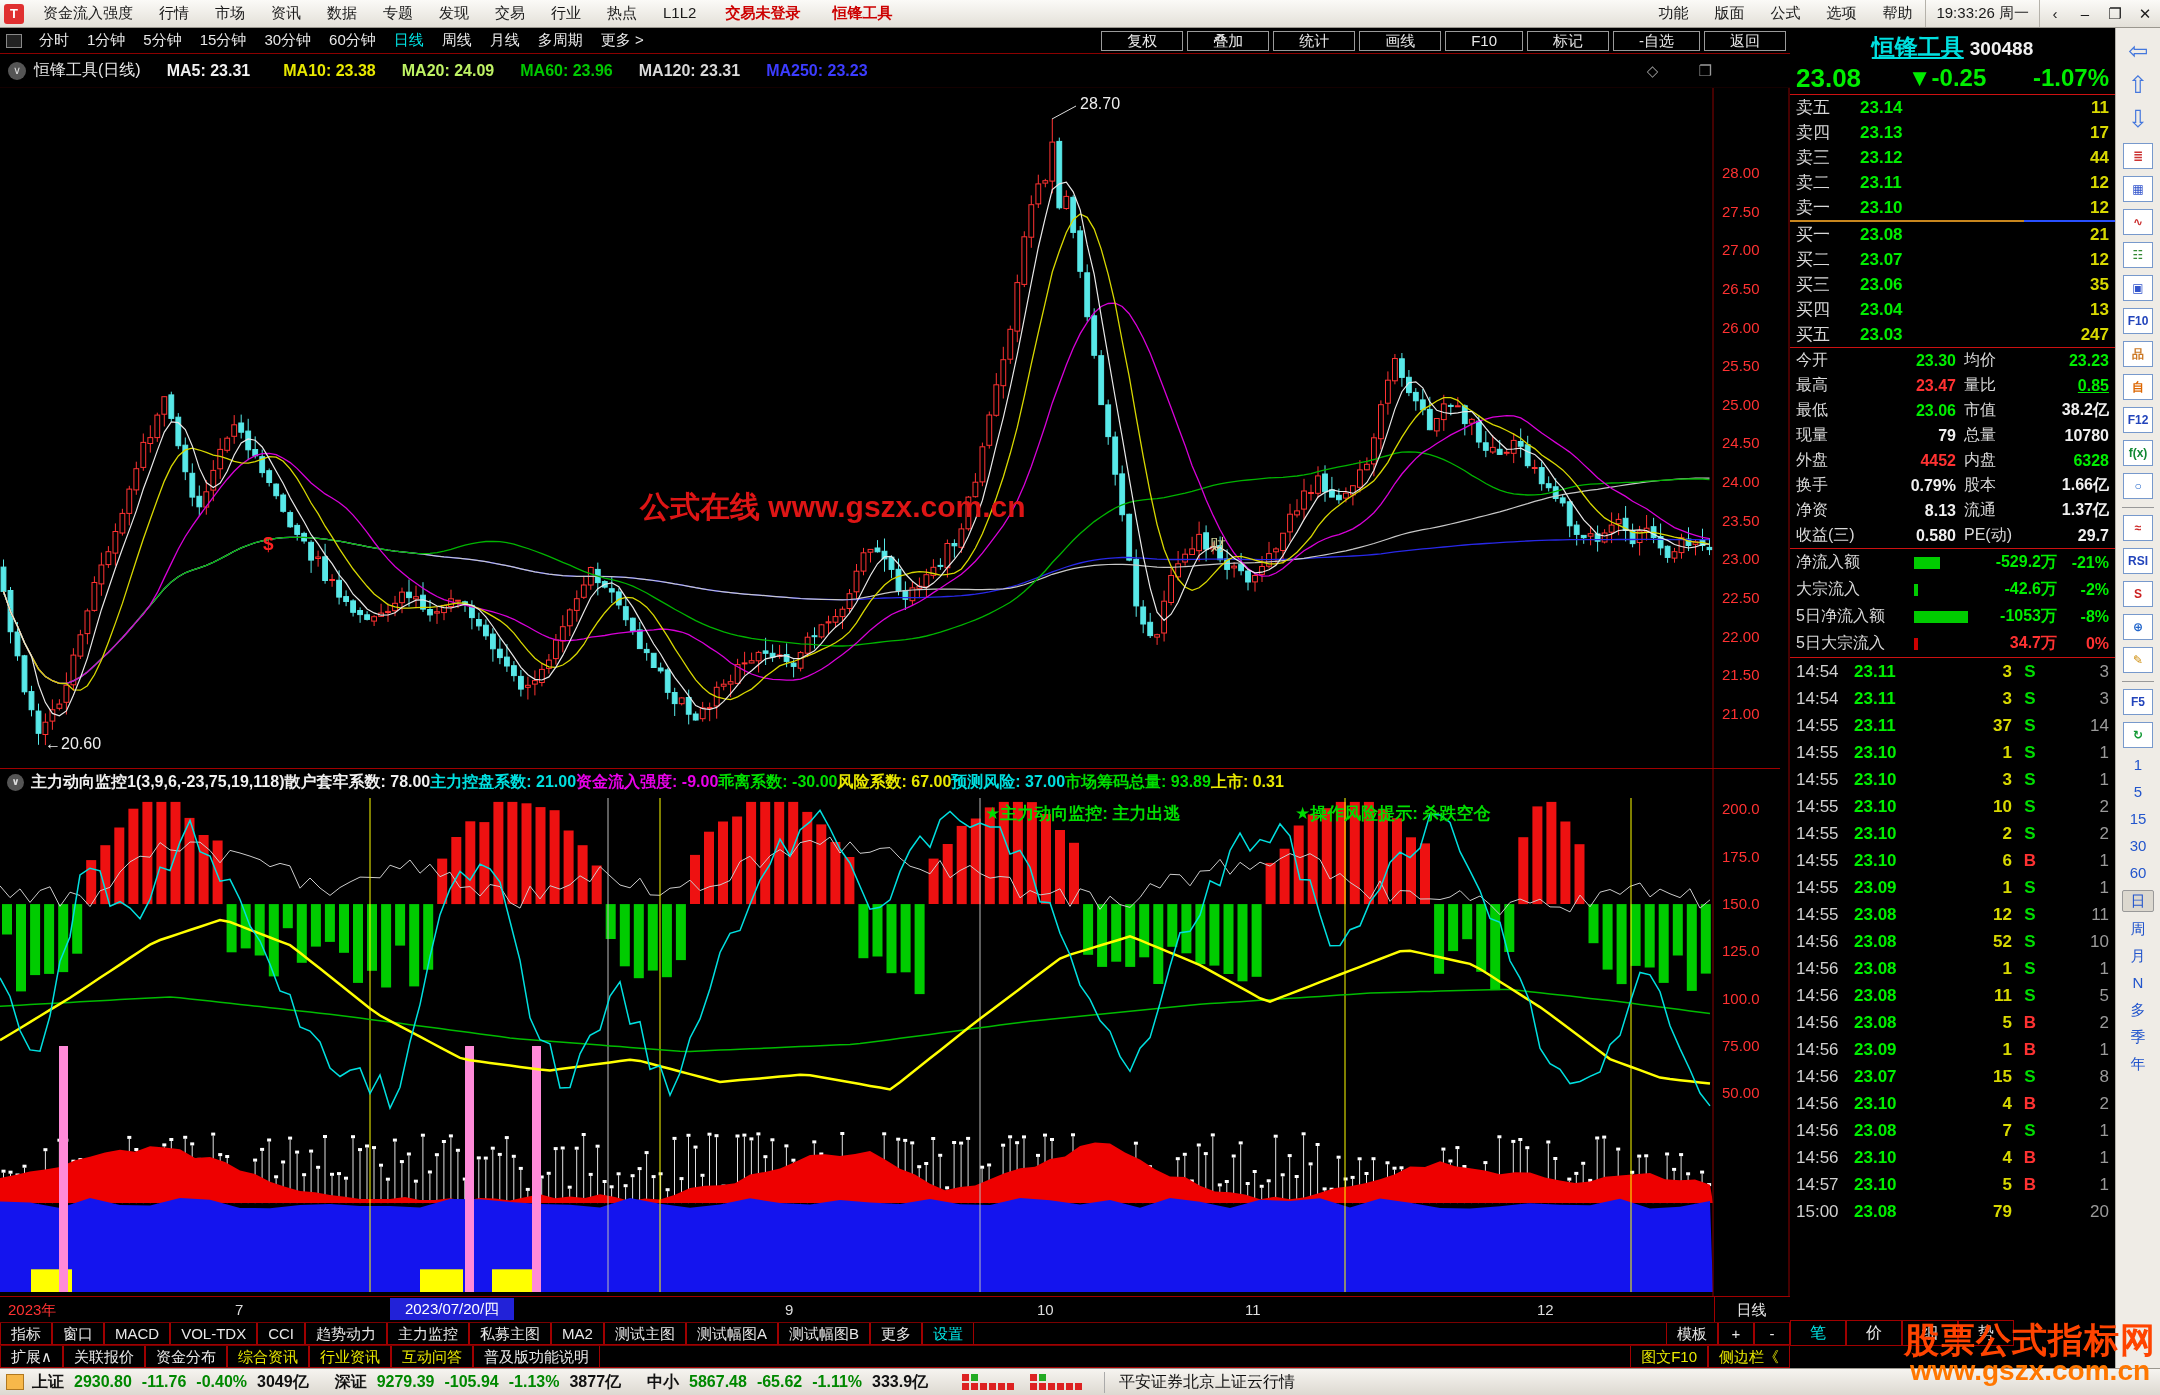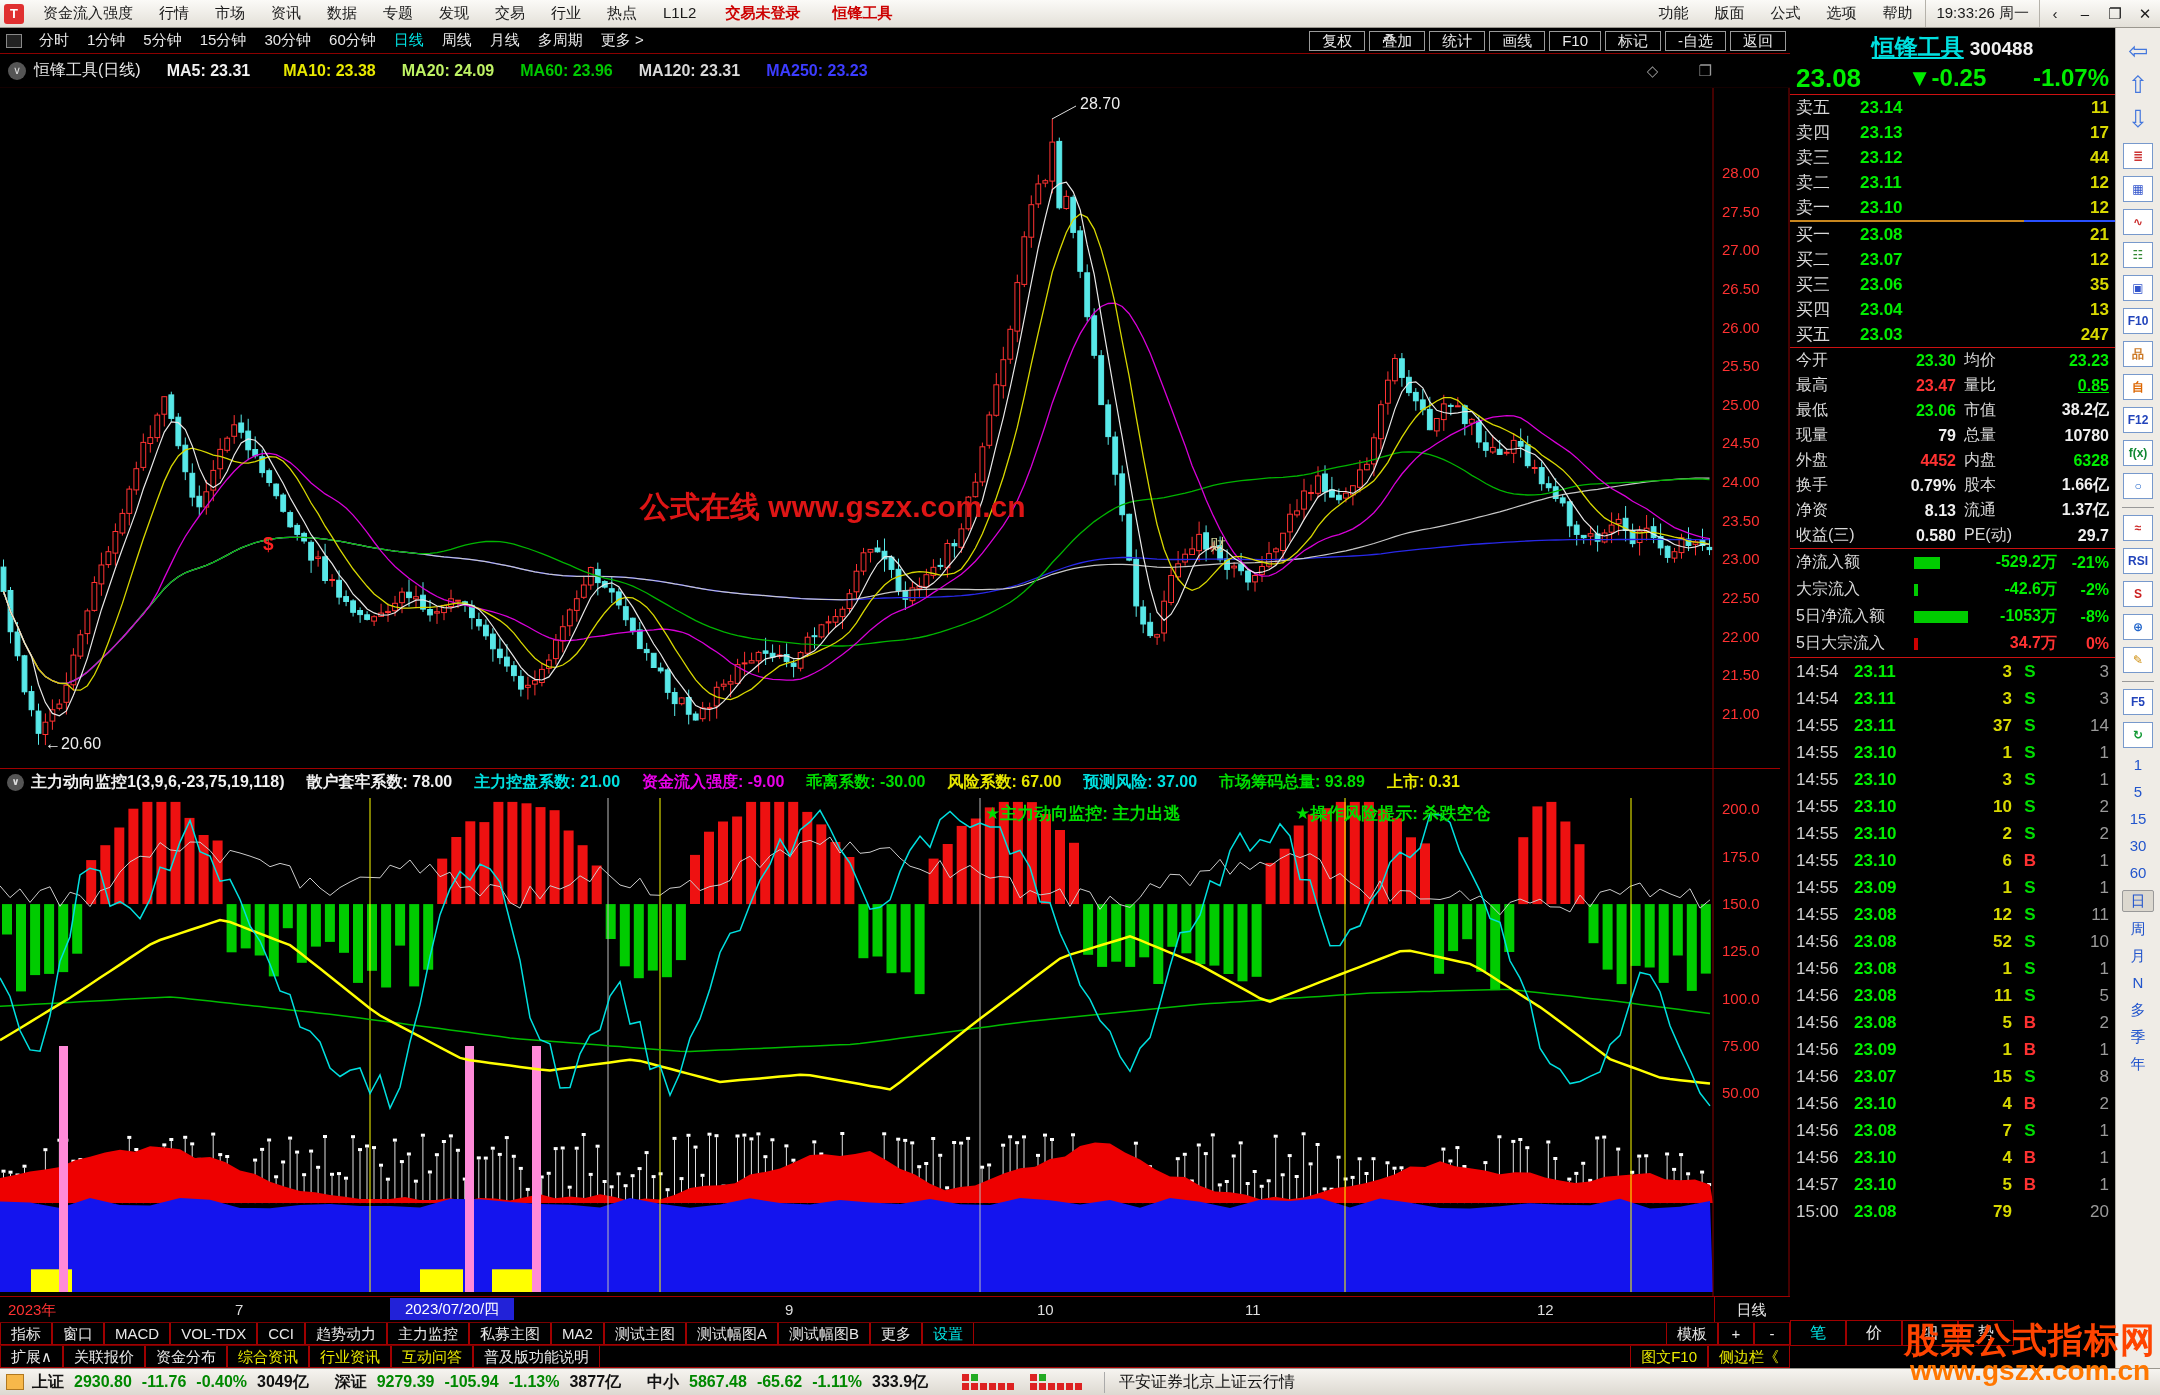--- a/index.html
+++ b/index.html
@@ -23,7 +23,7 @@
 #toolbar .period{padding:0 9px;white-space:nowrap}
 #toolbar .period.active{color:#00e5e5}
 #toolbar .spacer{flex:1}
-#toolbar .tbtn{border:1px solid #9a9a9a;padding:0 12px;margin-right:4px;height:20px;line-height:18px;
+#toolbar .tbtn{border:1px solid #9a9a9a;padding:0 25px;margin-right:4px;height:20px;line-height:18px;
   white-space:nowrap}
 
 #ma-header{left:0;top:54px;width:1790px;height:34px;background:#000;display:flex;align-items:center;

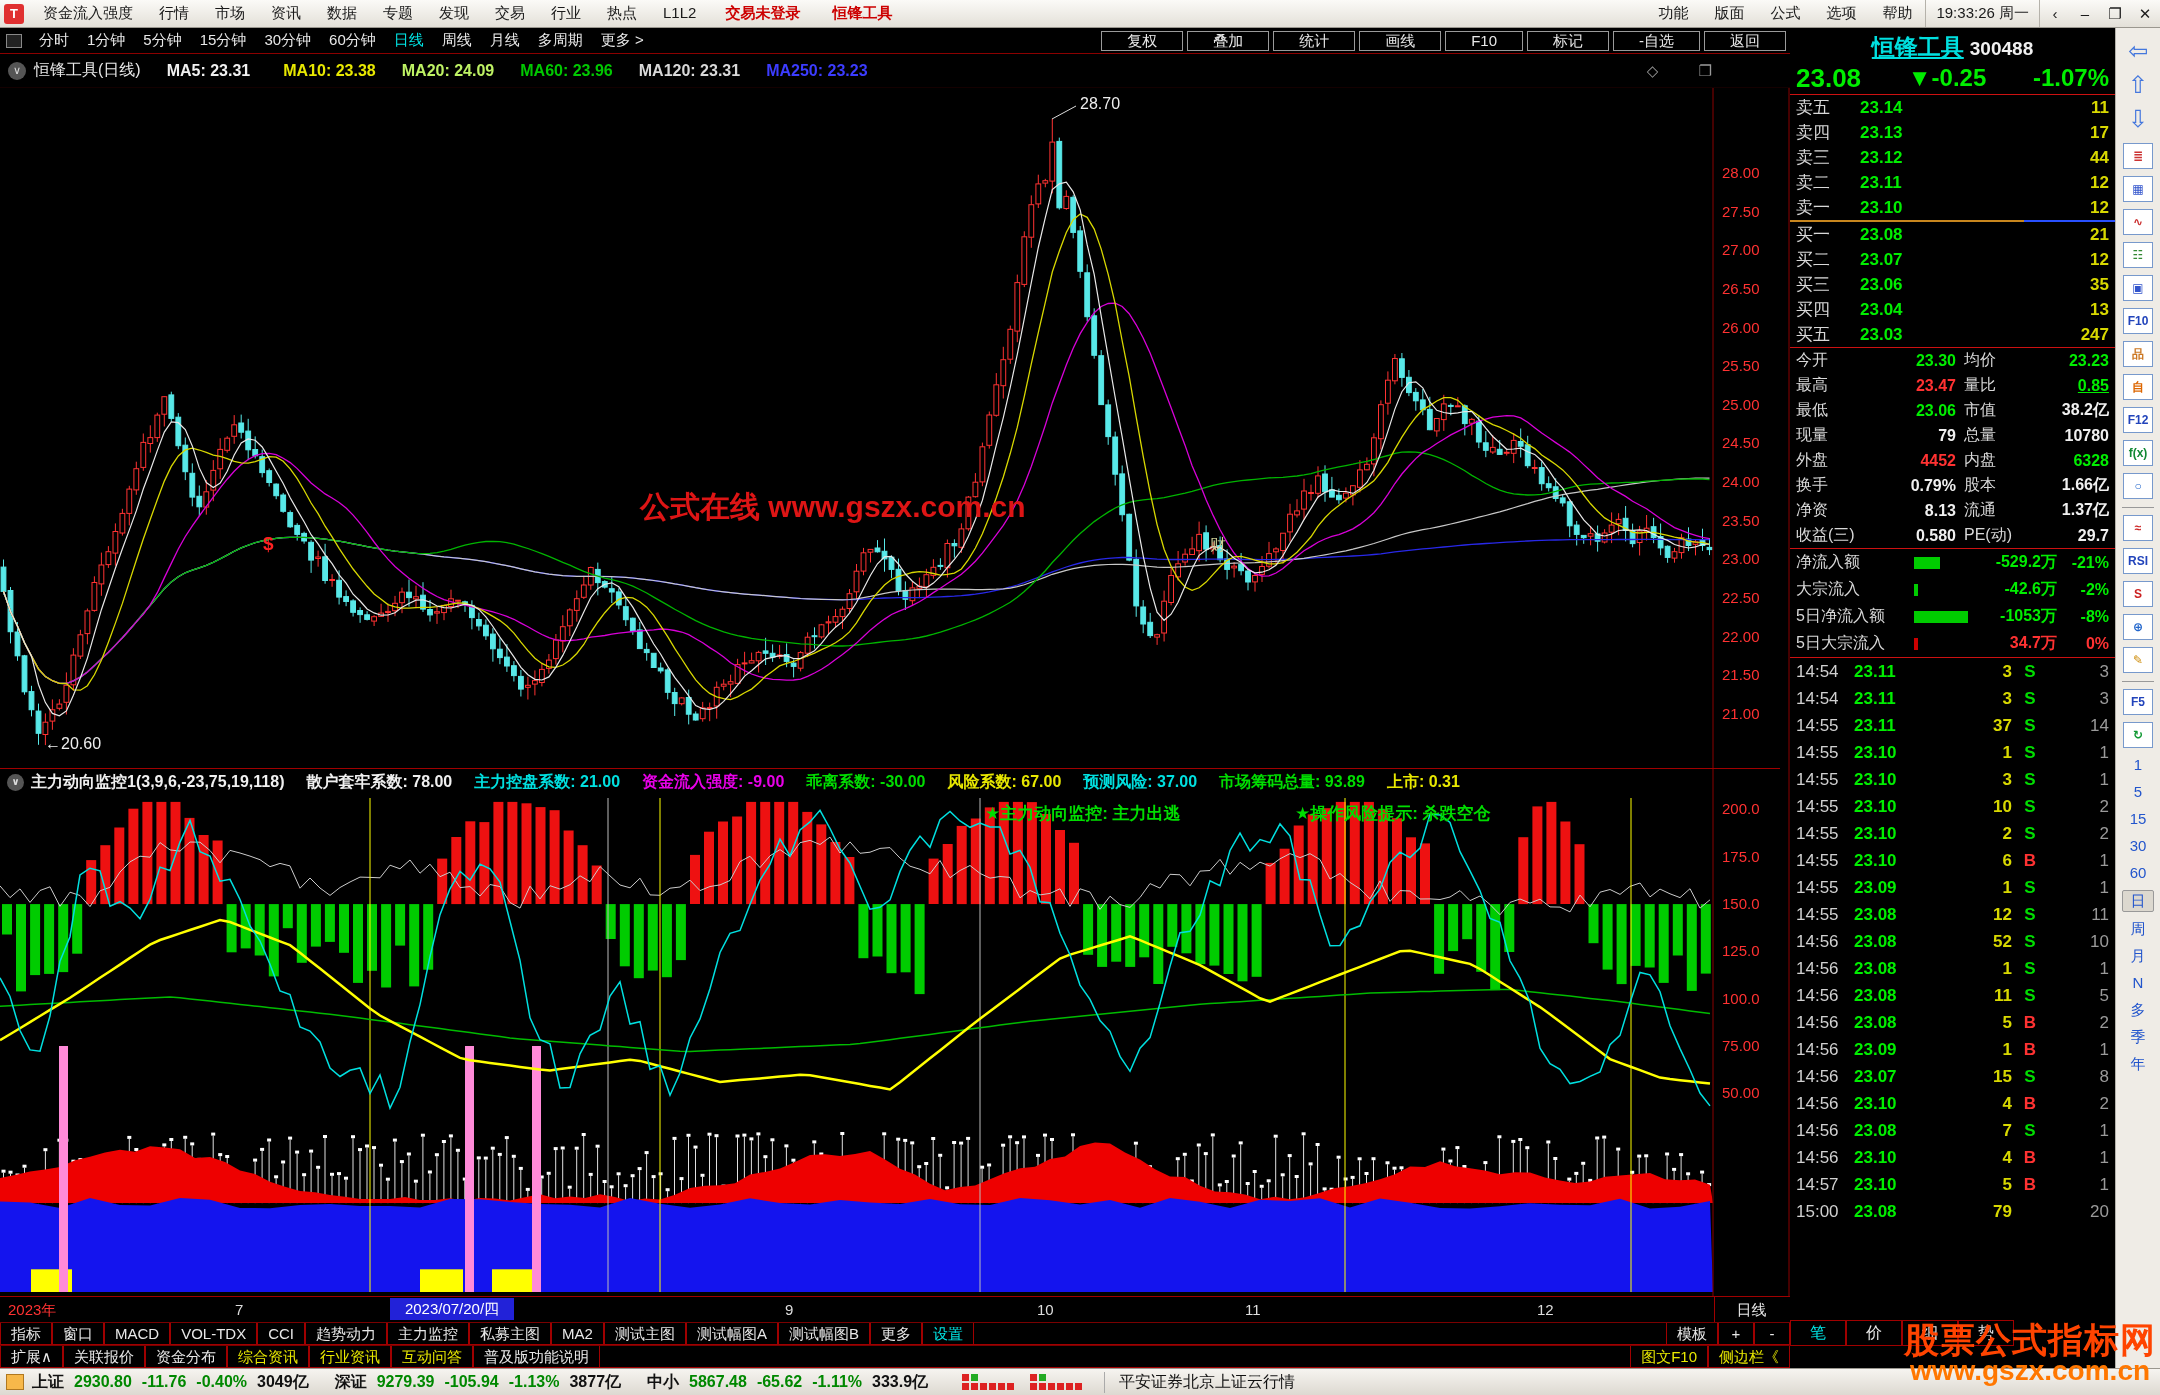--- a/index.html
+++ b/index.html
@@ -38,7 +38,7 @@
   font-weight:bold;border-top:1px solid #a00000}
 #ind-header .collapse{width:17px;height:17px;border-radius:50%;background:#555;color:#ddd;font-size:10px;
   text-align:center;line-height:16px;margin:0 7px}
-#ind-header .p{margin-right:22px;white-space:nowrap}
+#ind-header .p{white-space:nowrap}
 .ind-alert{position:absolute;font-size:17px;font-weight:bold;color:#00dd00;white-space:nowrap}
 
 #date-axis{left:0;top:1296px;width:1790px;height:26px;background:#000;border-top:1px solid #a00000;

